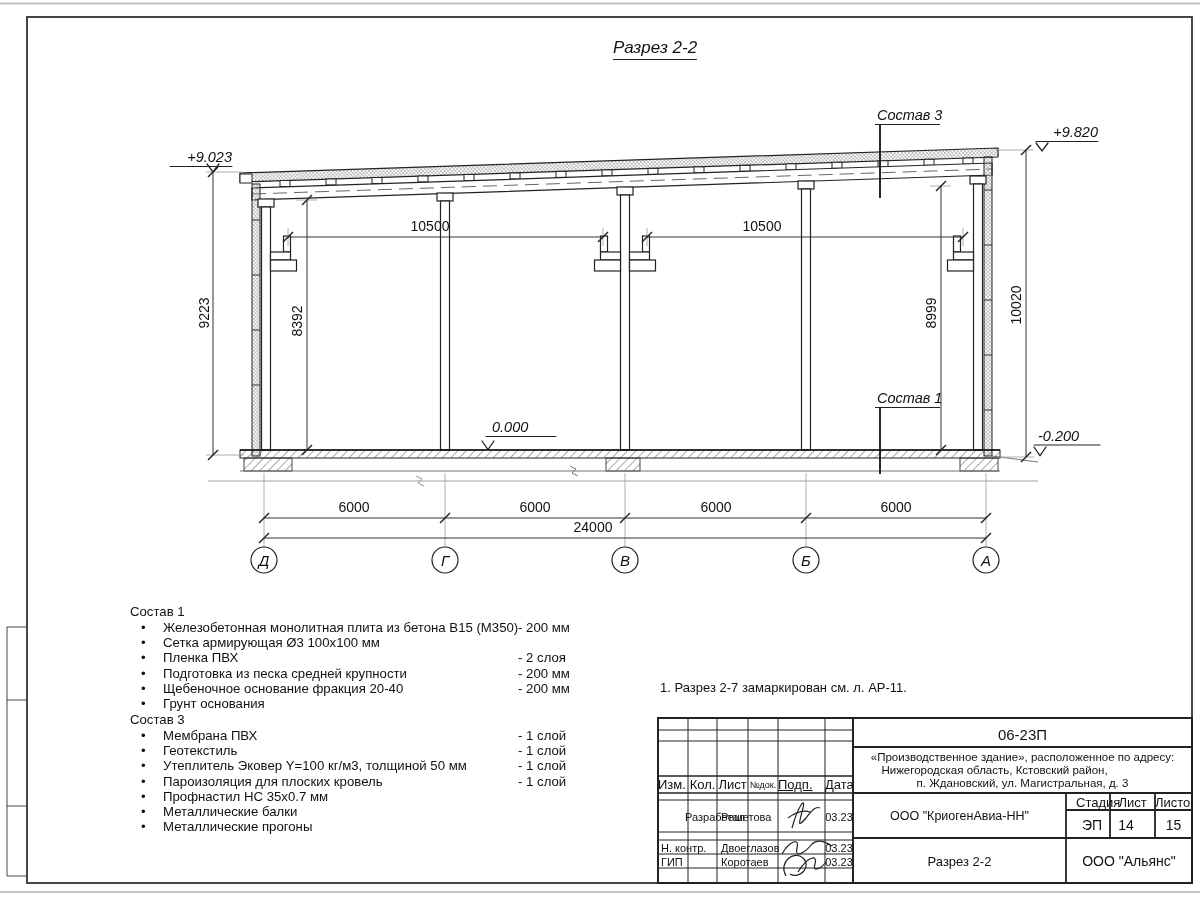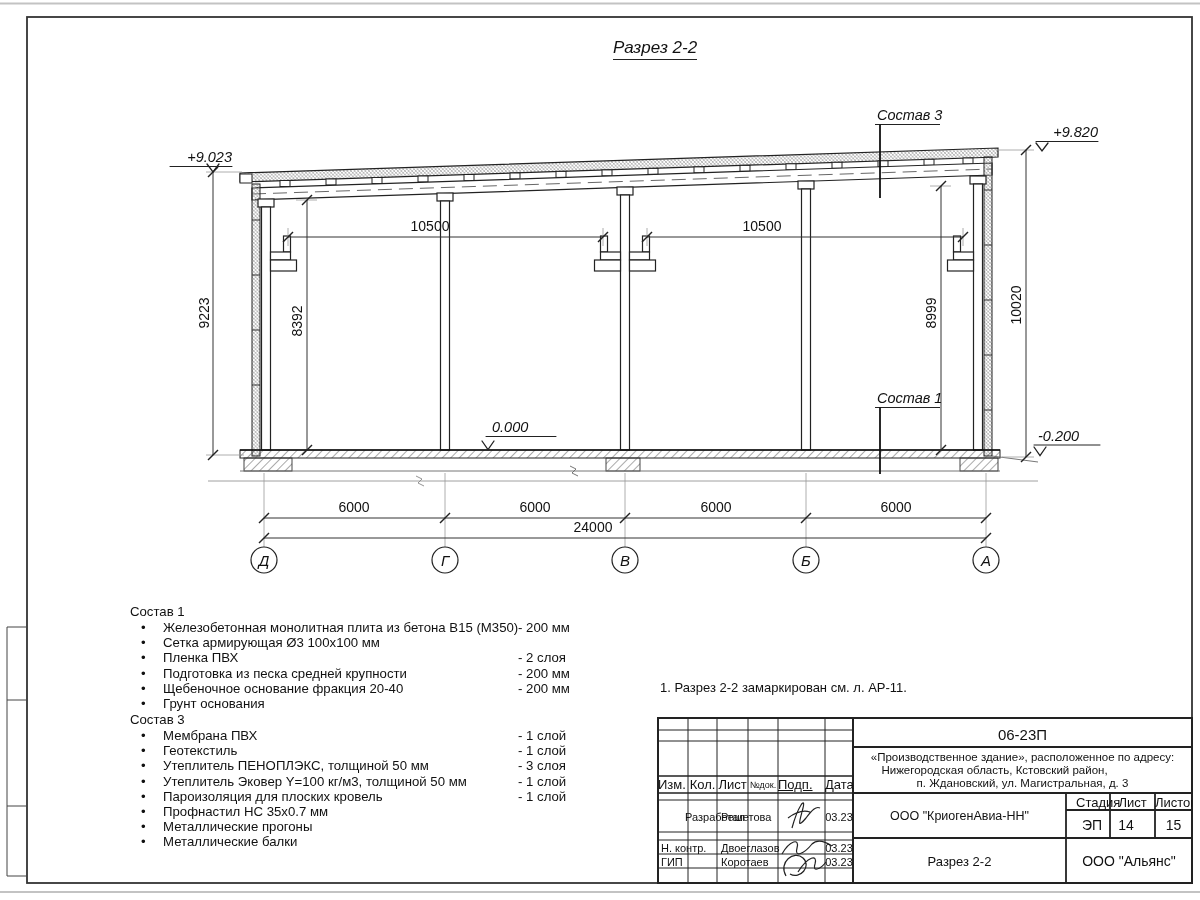--- a/index.html
+++ b/index.html
@@ -296,7 +296,7 @@
   <div class="mat-item"><span>Металлические балки</span><span class="mat-val"></span></div>
 </div>
 
-<div class="note">1. Разрез 2-2 замаркирован см. л. АР-11.</div>
+<div class="note">1. Разрез 2-7 замаркирован см. л. АР-11.</div>
 
 <div class="tb-text ctr" style="left:658px;top:777px;width:22px;">Изм.</div>
 <div class="tb-text ctr" style="left:688px;top:777px;width:29px;">Кол.</div>

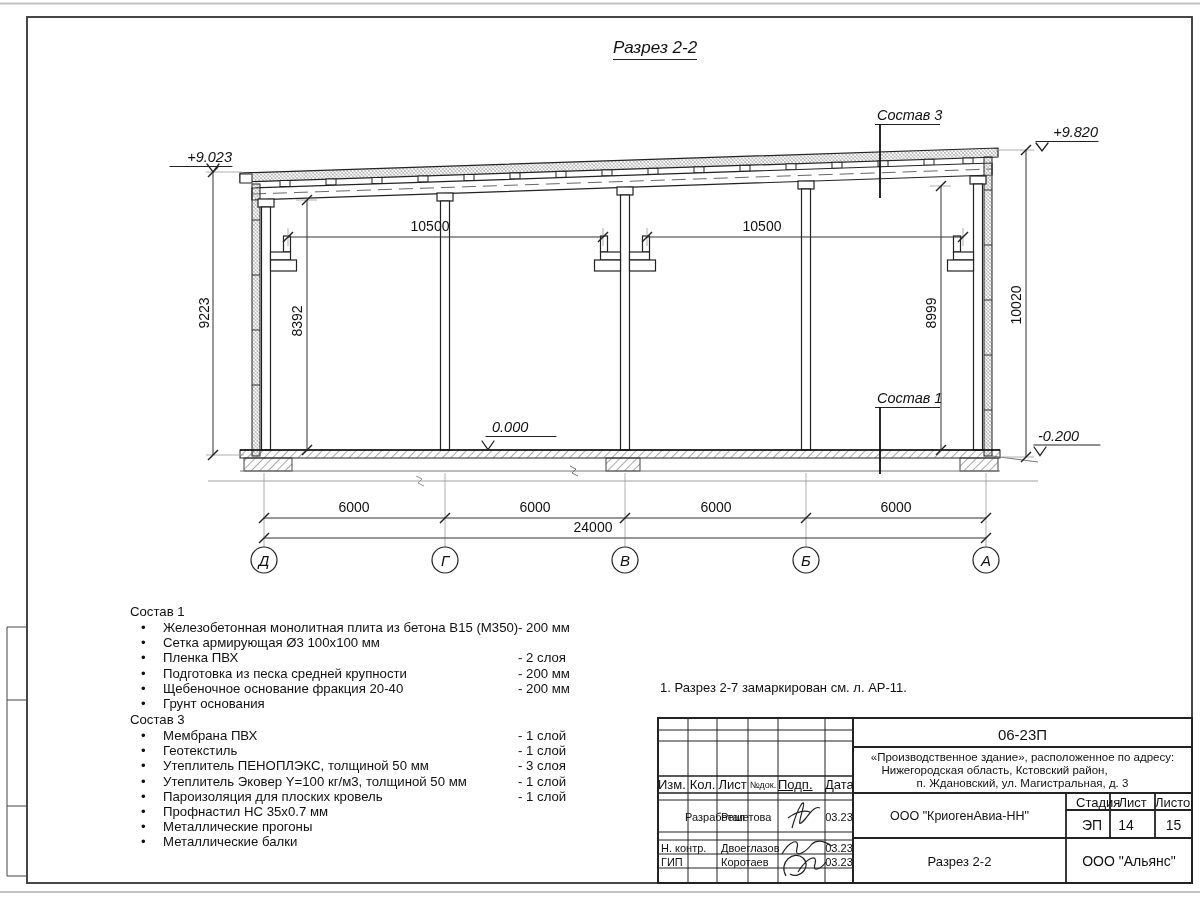--- a/index.html
+++ b/index.html
@@ -288,7 +288,6 @@
   <div class="hdr">Состав 3</div>
   <div class="mat-item"><span>Мембрана ПВХ</span><span class="mat-val">- 1 слой</span></div>
   <div class="mat-item"><span>Геотекстиль</span><span class="mat-val">- 1 слой</span></div>
-  <div class="mat-item"><span>Утеплитель ПЕНОПЛЭКС, толщиной 50 мм</span><span class="mat-val">- 3 слоя</span></div>
   <div class="mat-item"><span>Утеплитель Эковер Y=100 кг/м3, толщиной 50 мм</span><span class="mat-val">- 1 слой</span></div>
   <div class="mat-item"><span>Пароизоляция для плоских кровель</span><span class="mat-val">- 1 слой</span></div>
   <div class="mat-item"><span>Профнастил НС 35х0.7 мм</span><span class="mat-val"></span></div>

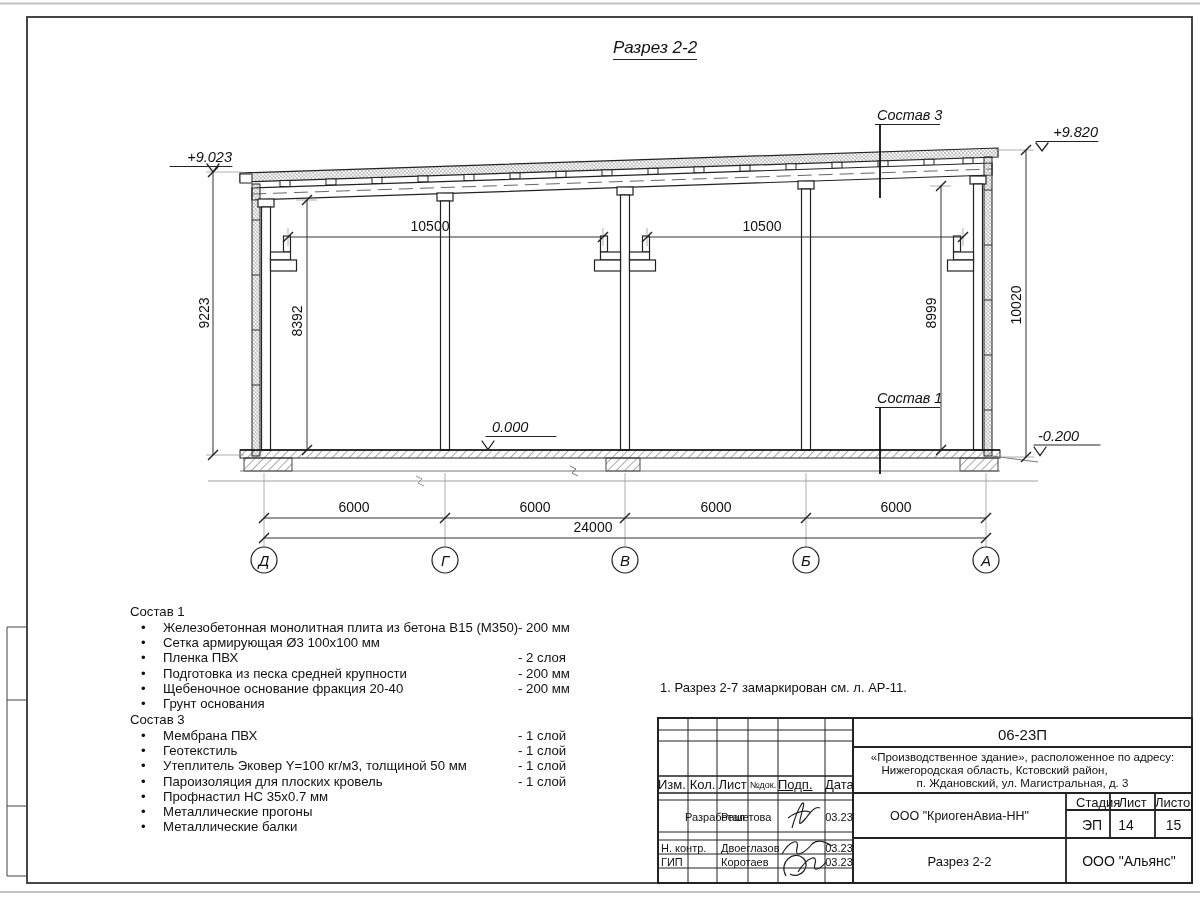--- a/index.html
+++ b/index.html
@@ -291,8 +291,8 @@
   <div class="mat-item"><span>Утеплитель Эковер Y=100 кг/м3, толщиной 50 мм</span><span class="mat-val">- 1 слой</span></div>
   <div class="mat-item"><span>Пароизоляция для плоских кровель</span><span class="mat-val">- 1 слой</span></div>
   <div class="mat-item"><span>Профнастил НС 35х0.7 мм</span><span class="mat-val"></span></div>
+  <div class="mat-item"><span>Металлические балки</span><span class="mat-val"></span></div>
   <div class="mat-item"><span>Металлические прогоны</span><span class="mat-val"></span></div>
-  <div class="mat-item"><span>Металлические балки</span><span class="mat-val"></span></div>
 </div>
 
 <div class="note">1. Разрез 2-7 замаркирован см. л. АР-11.</div>

